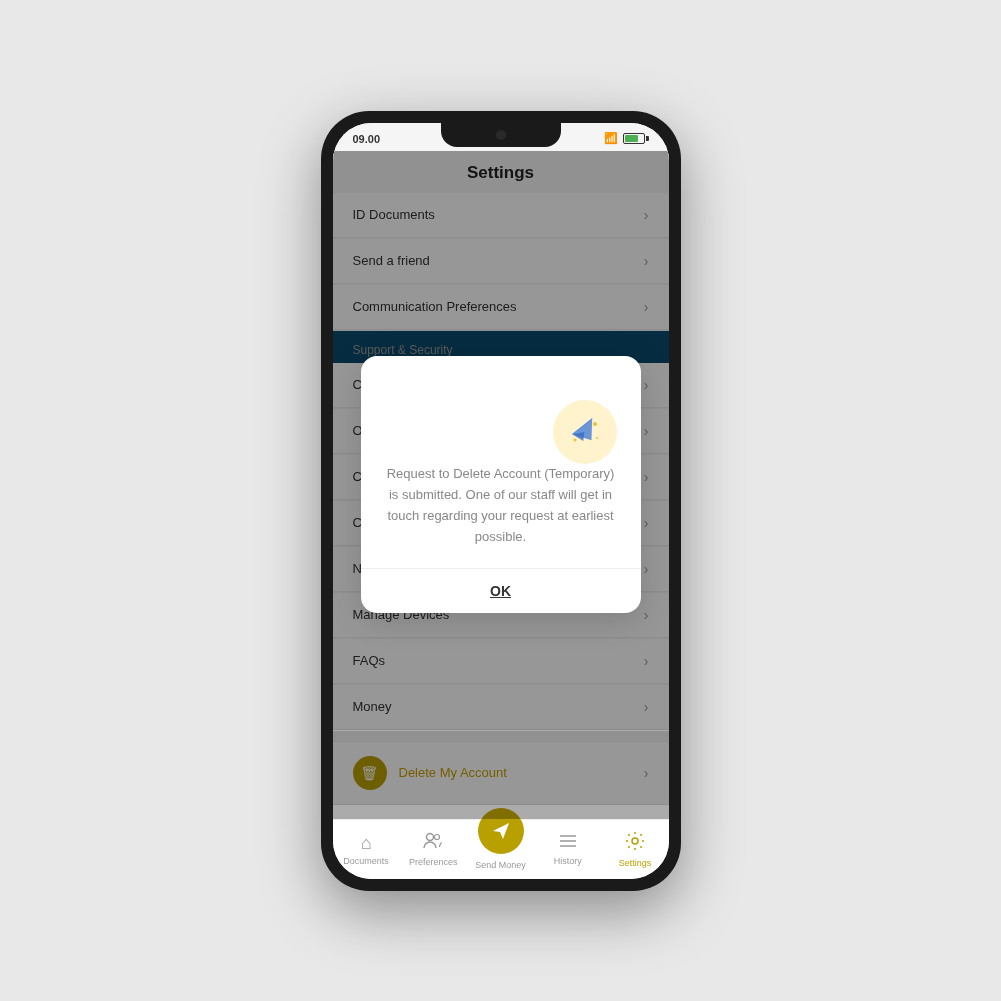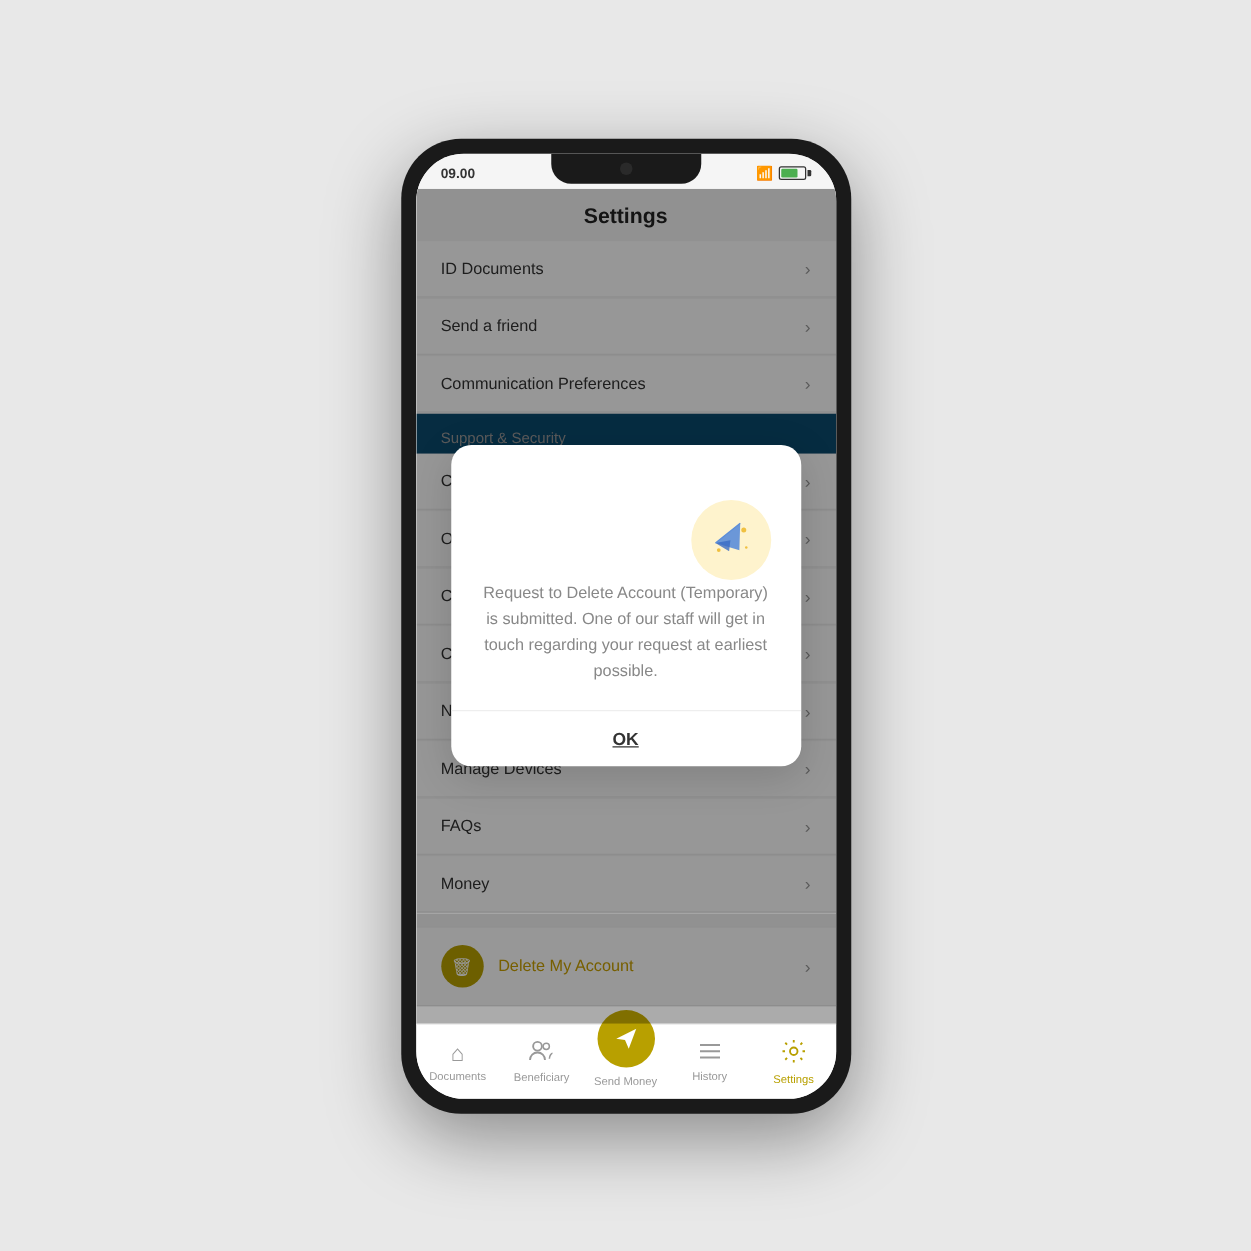--- a/index.html
+++ b/index.html
@@ -455,7 +455,7 @@
             <path d="M16.5 15c0-2.5 1.8-4.5 2.5-4.5" stroke="#999" stroke-width="1.2" fill="none"></path>
           </svg>
         </span>
-        <span class="nav-label">Beneficiary</span>
+        <span class="nav-label">Preferences</span>
       </div>
       <div class="nav-item">
         <div class="send-money-btn">

